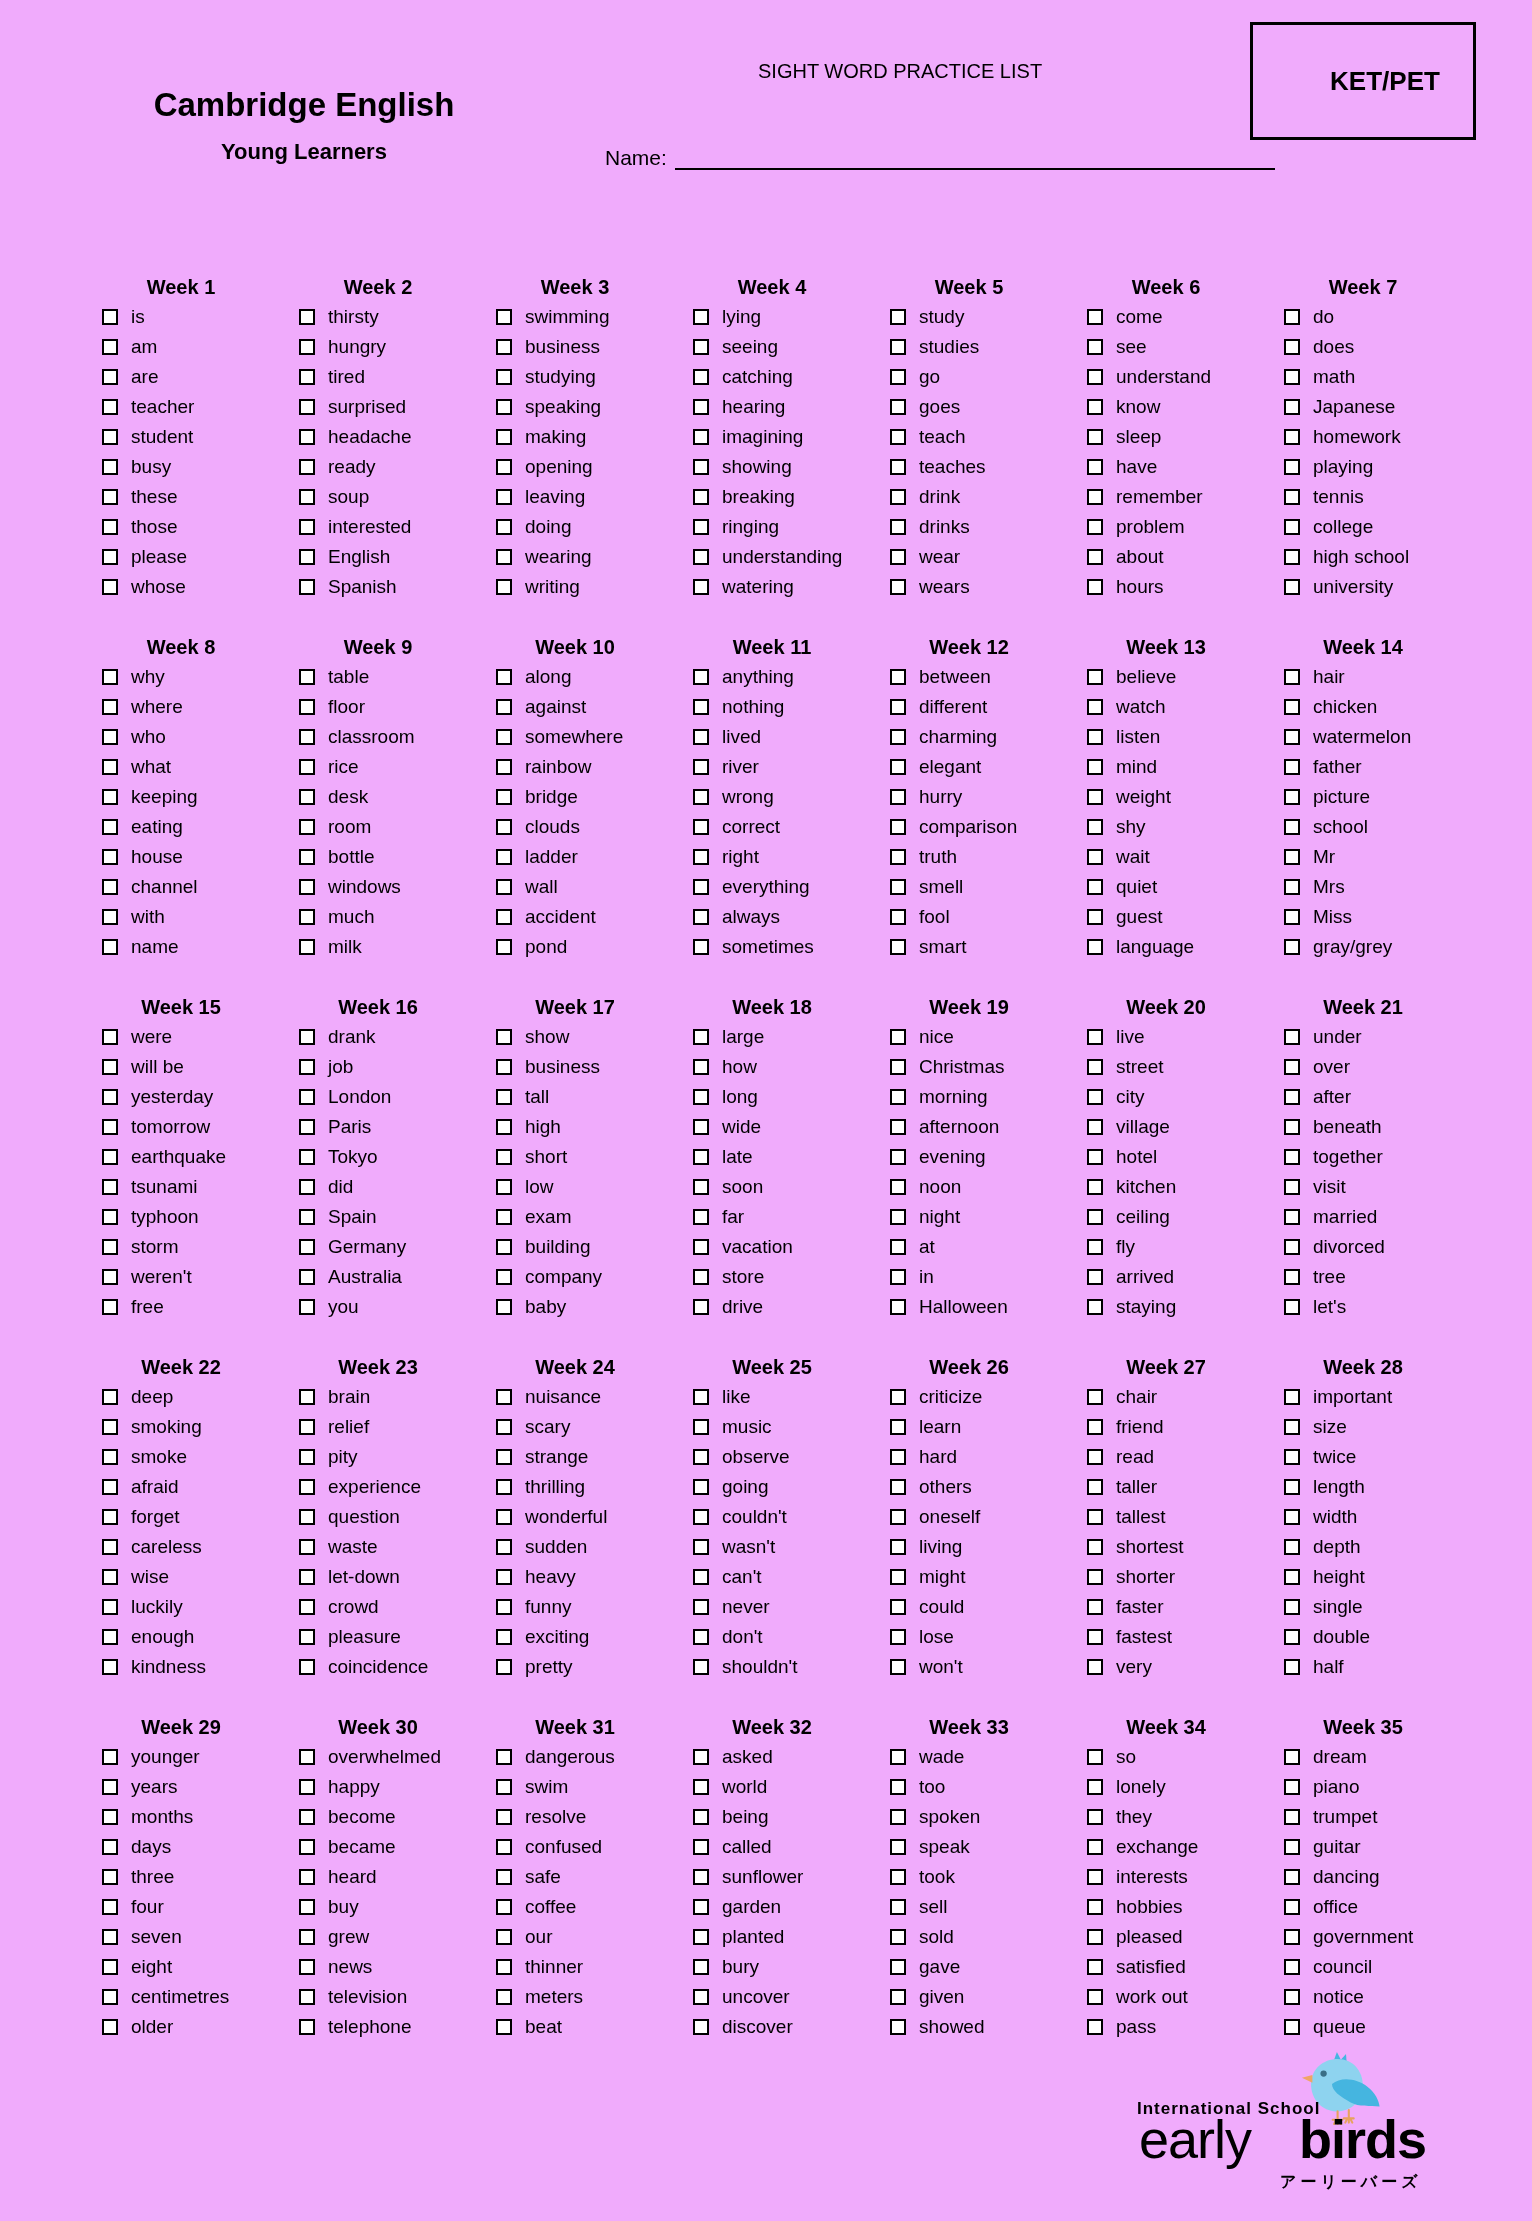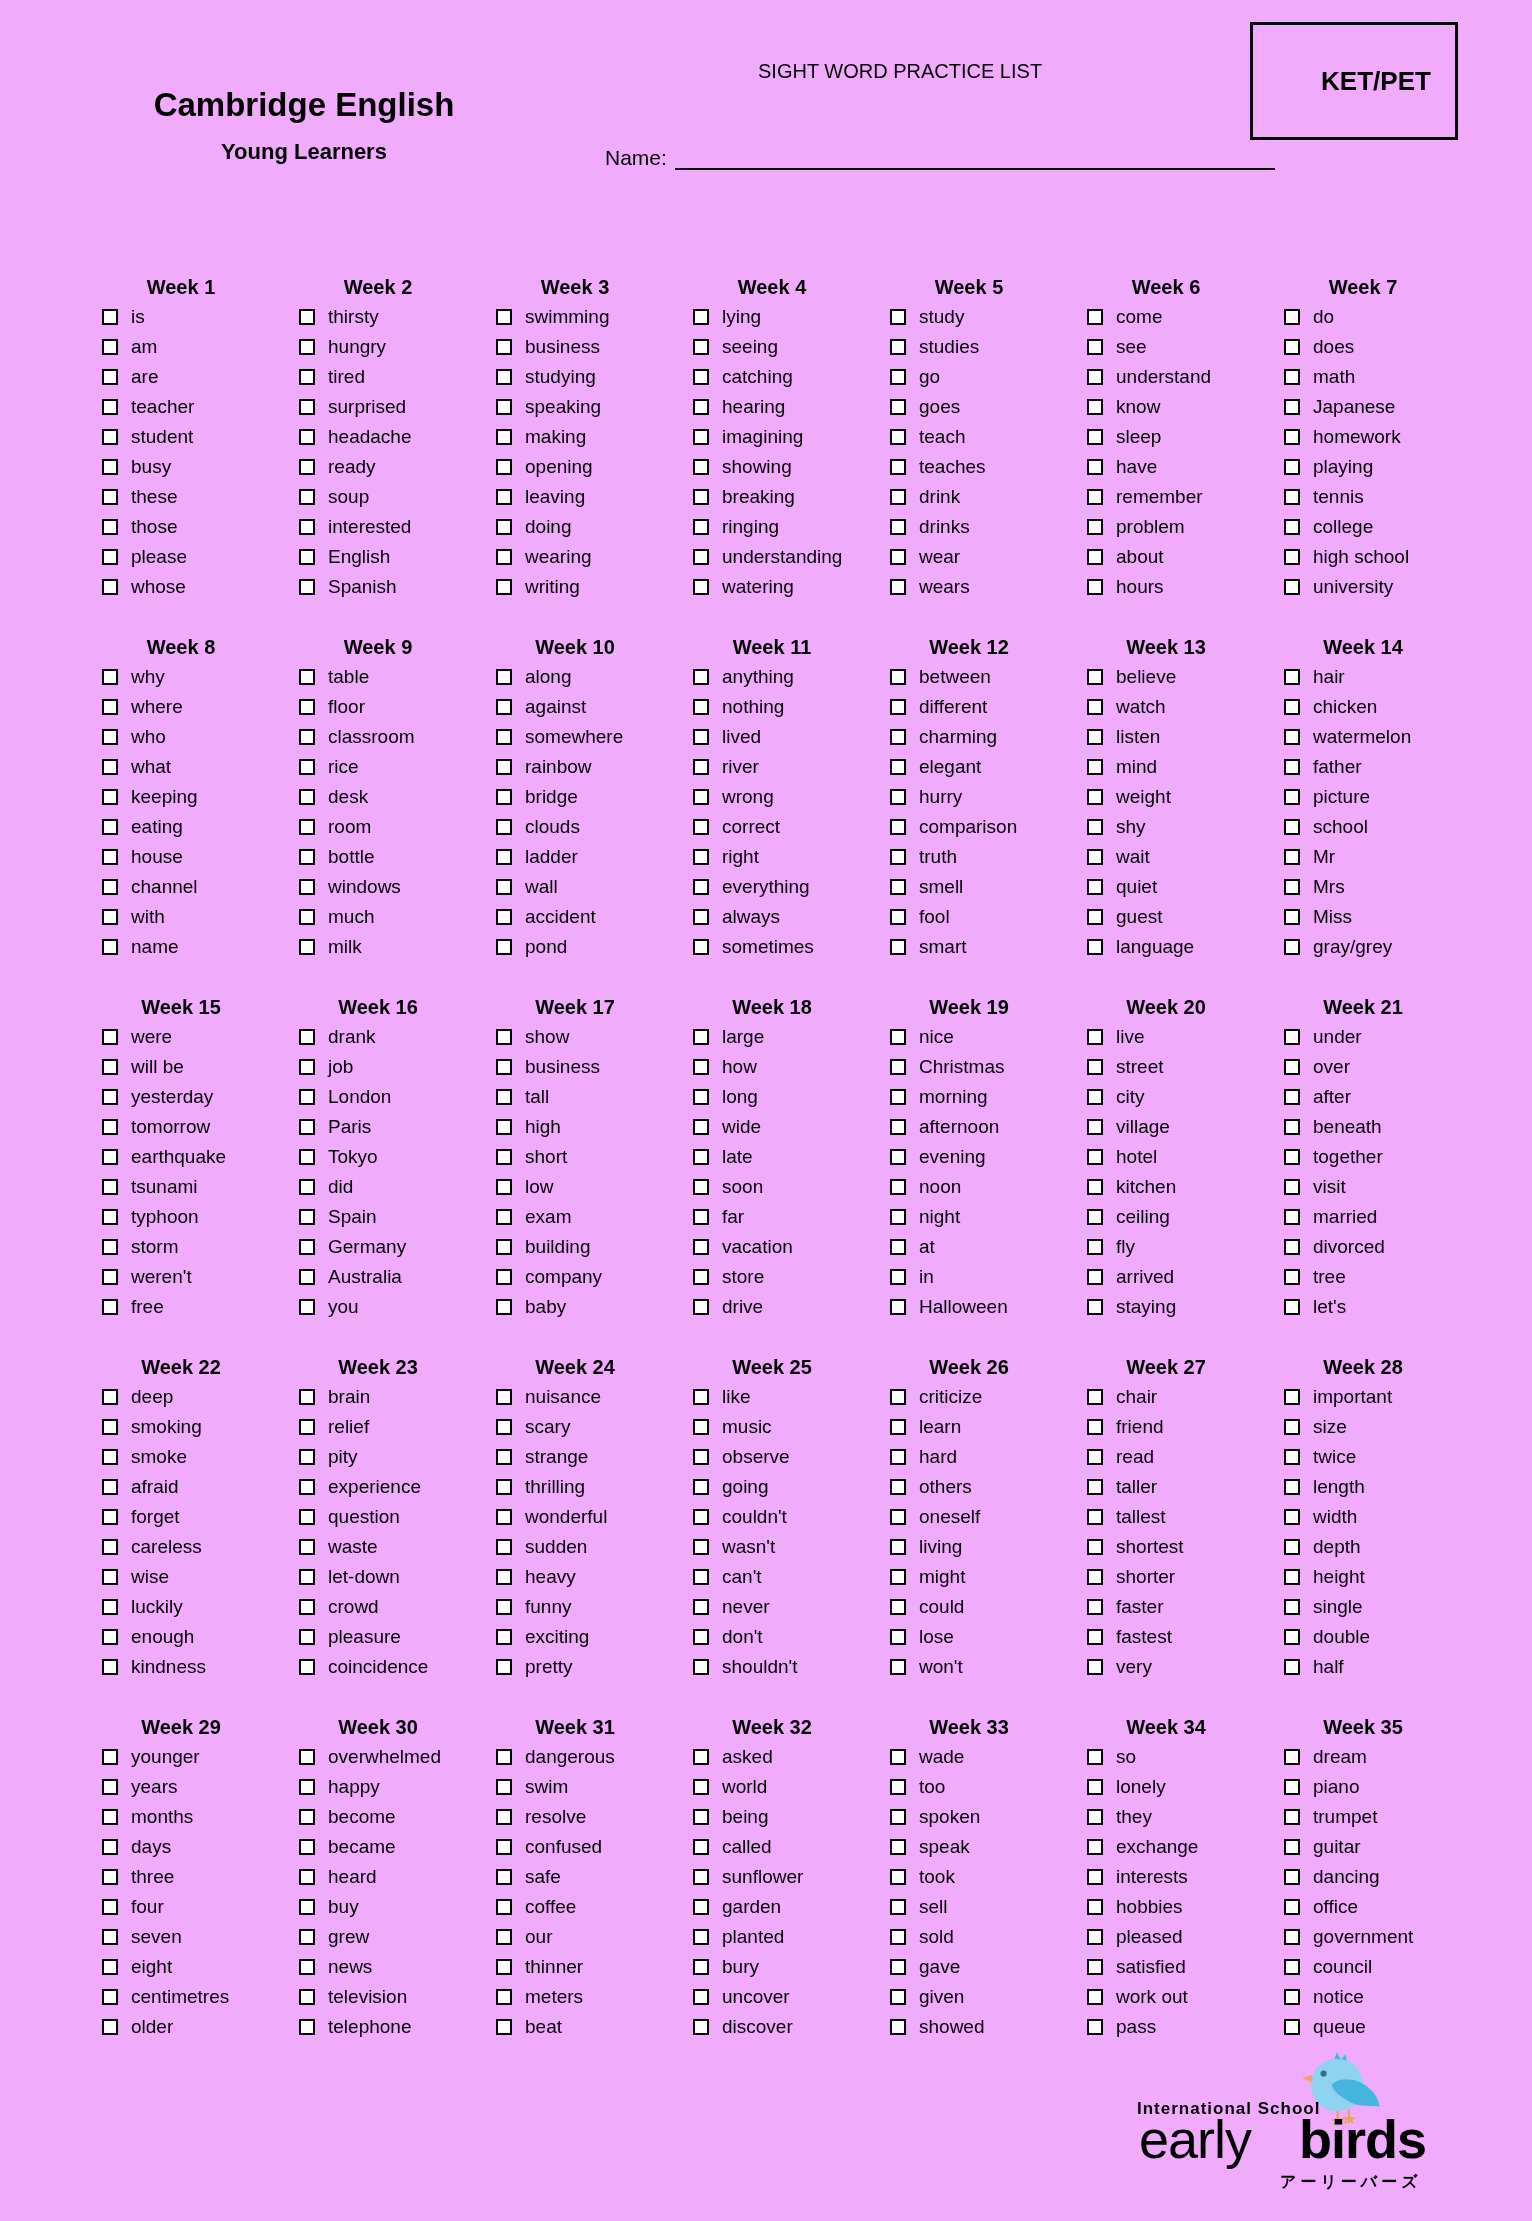--- a/index.html
+++ b/index.html
@@ -19,7 +19,7 @@
   .name-label { font-size:21px; }
   .name-line { display:inline-block; width:600px; height:22px; border-bottom:2px solid #000; margin-left:8px; vertical-align:bottom; }
   .level-box {
-    position:absolute; left:1250px; top:22px; width:208px; height:118px;
+    position:absolute; left:1250px; top:22px; width:226px; height:118px;
     border:3px solid #000; display:flex; align-items:center; justify-content:center;padding-left:44px;
   }
   .level-box span { font-size:26px; font-weight:700; }

